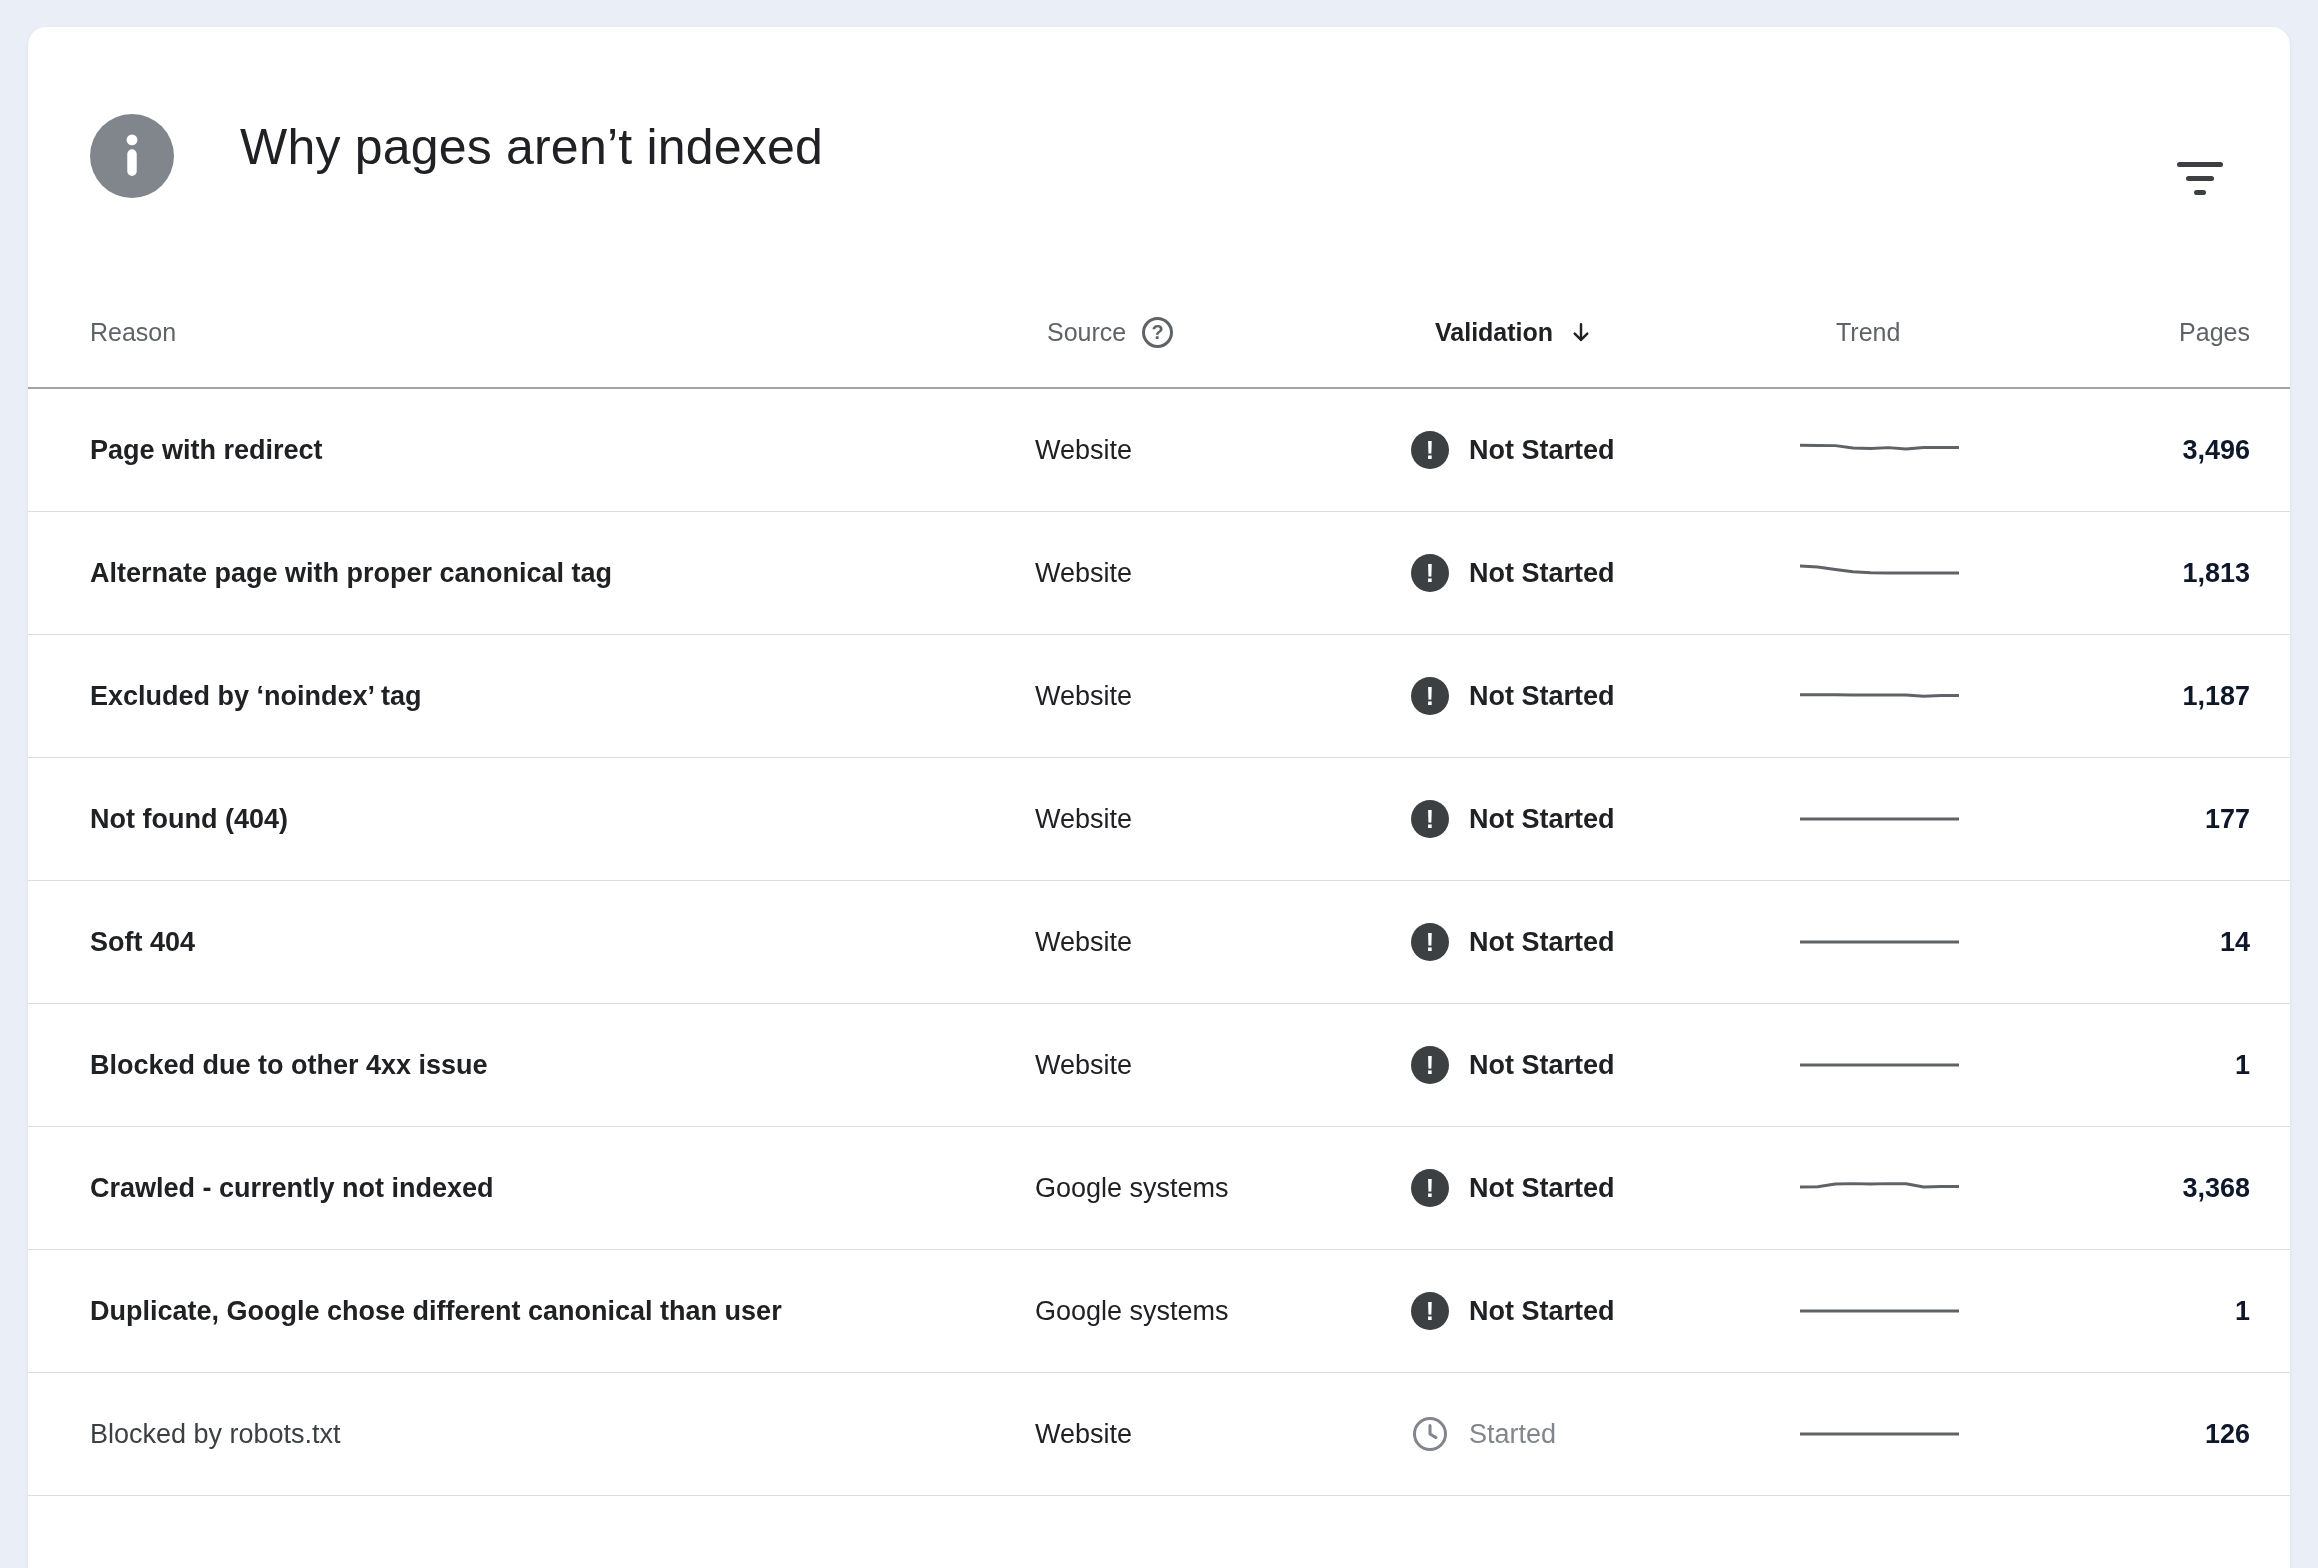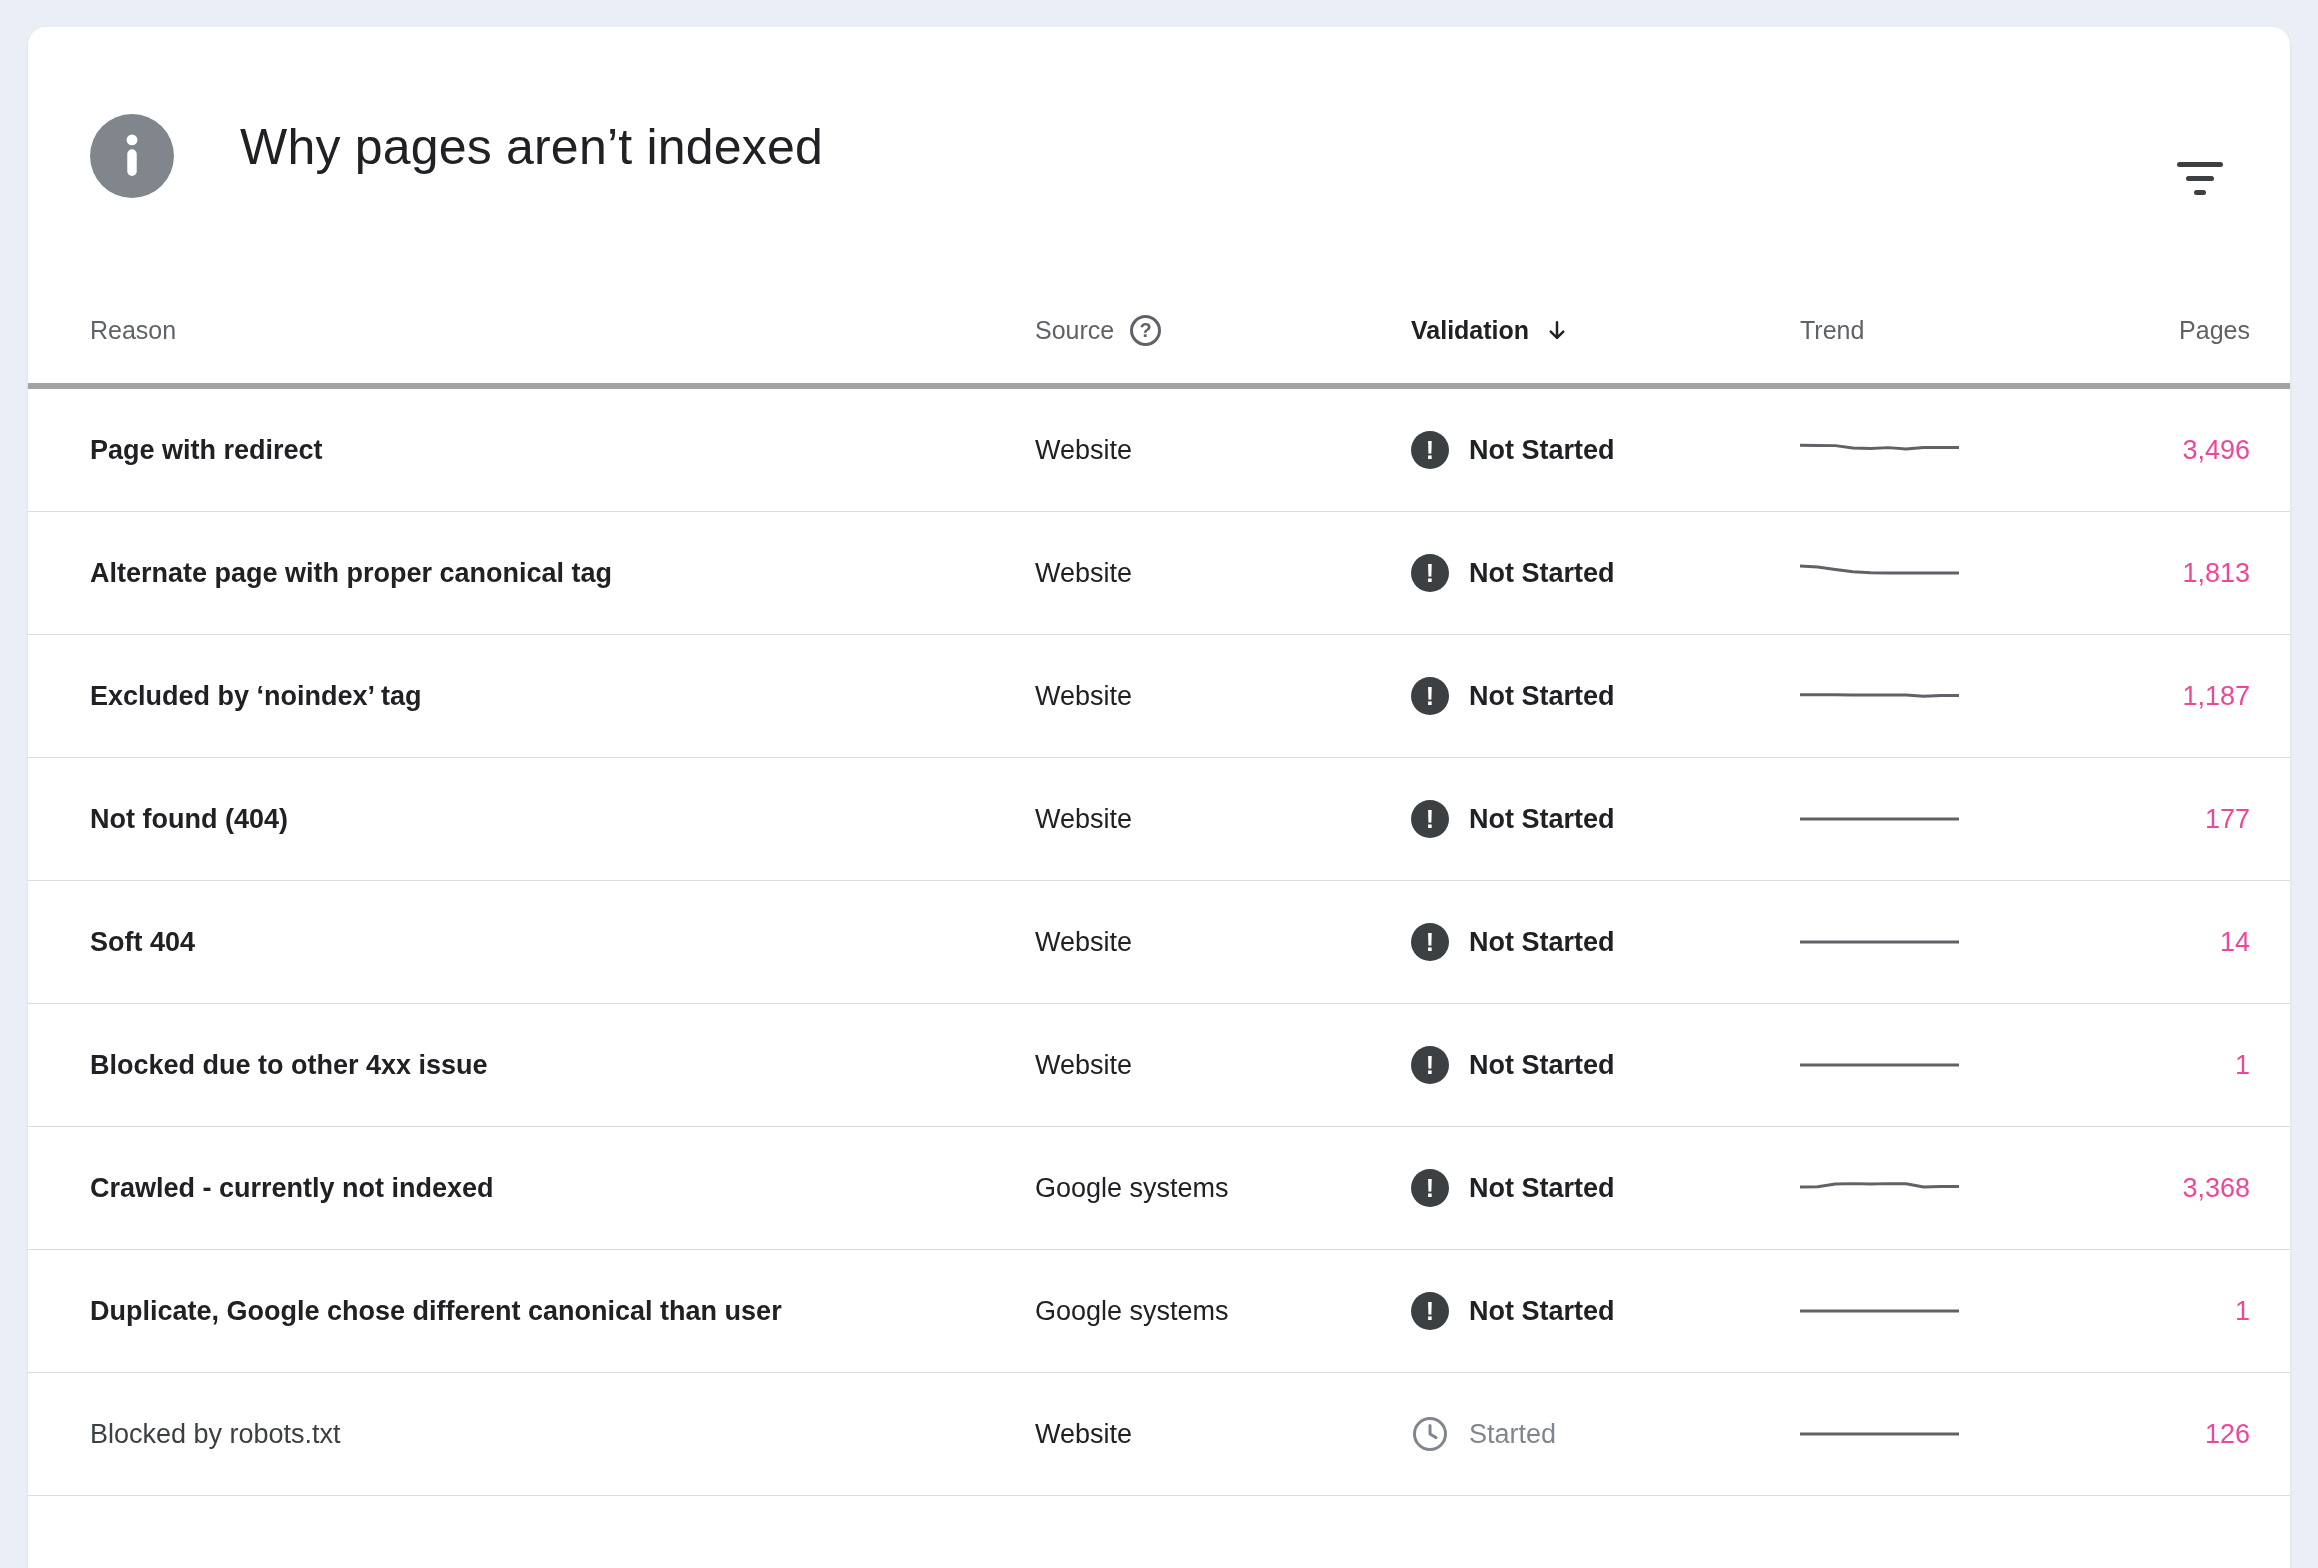--- a/index.html
+++ b/index.html
@@ -49,8 +49,8 @@
   }
   .table-header {
     height: 111px;
-    border-bottom: 6px solid #a3a3a3;
-    font-size: 25px; color: #5f6368; font-weight: 400;
+    border-bottom: 2px solid #a3a3a3;
+    font-size: 25px; color: #5f6368; font-weight: 400; gap: 12px;
   }
   .table-header .col { display: flex; align-items: center; }
   .col-validation-header { font-weight: 700; color: #202124; cursor: pointer; }

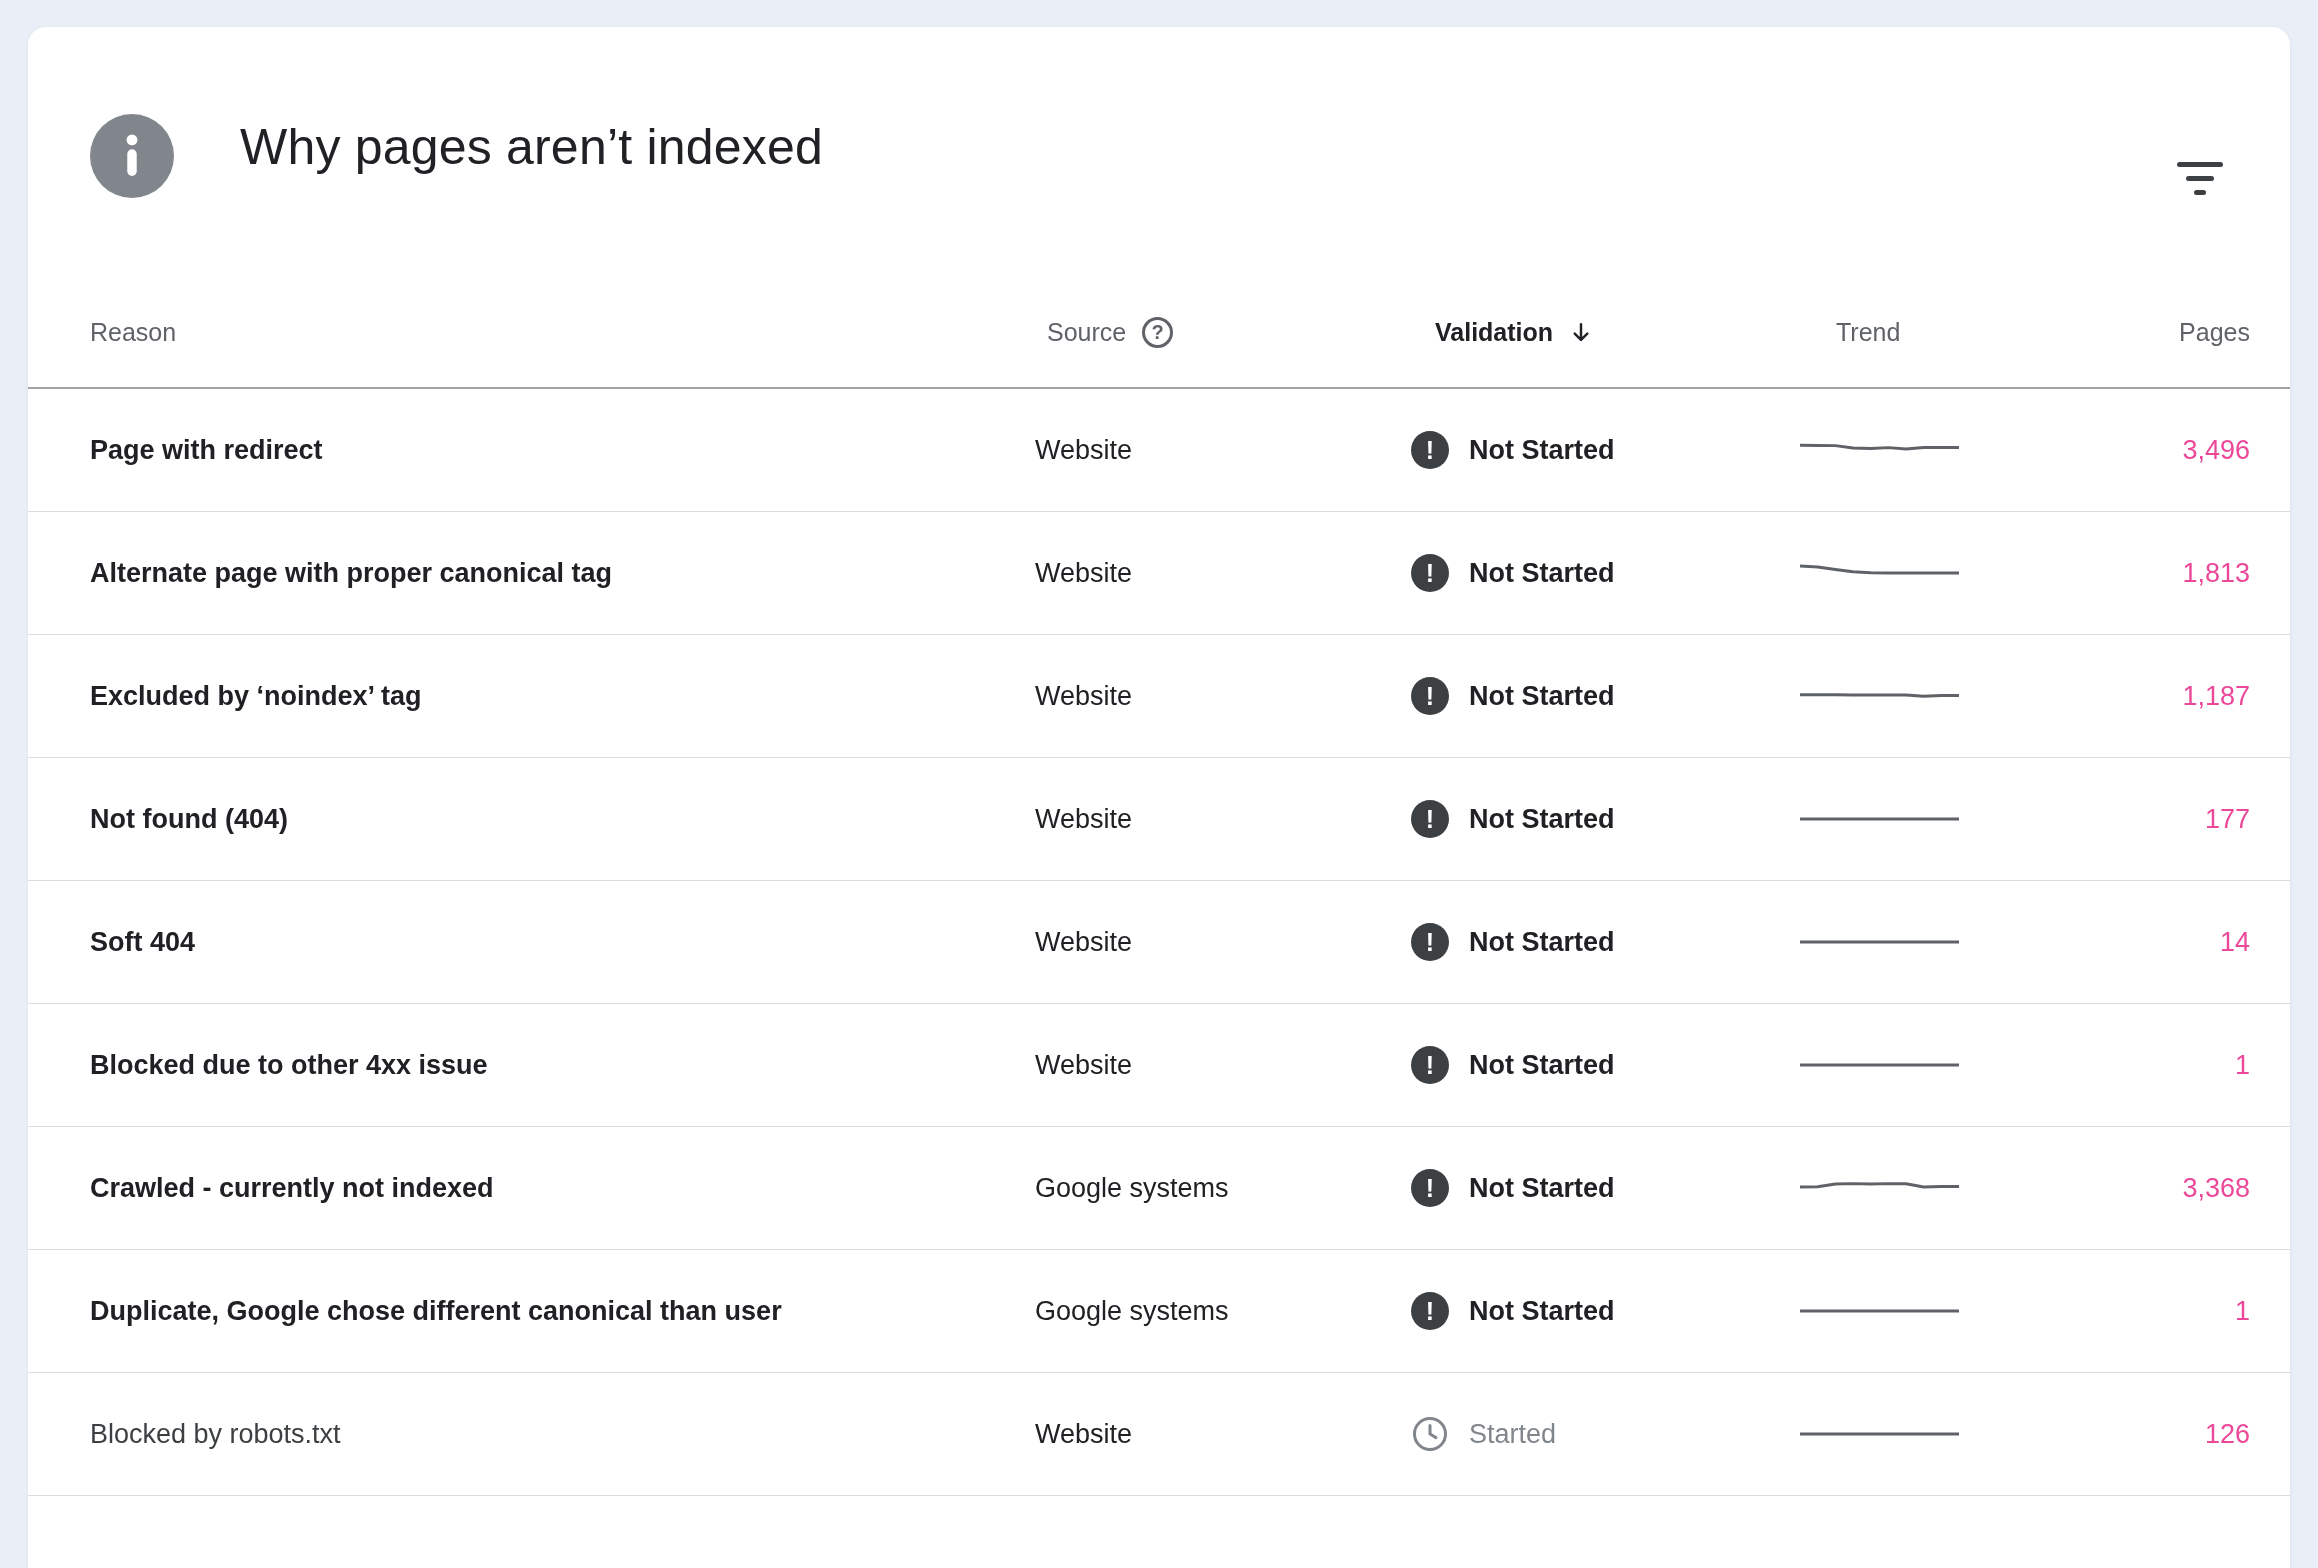--- a/index.html
+++ b/index.html
@@ -80,7 +80,7 @@
     font-size: 25px; font-weight: 700; line-height: 1;
   }
   .cell.trend svg { display: block; }
-  .cell.pages { font-weight: 400; color: #ec4899; margin-left: 48px; }
+  .cell.pages { font-weight: 700; color: #0f172a; margin-left: 48px; }
 </style>
 </head>
 <body>

